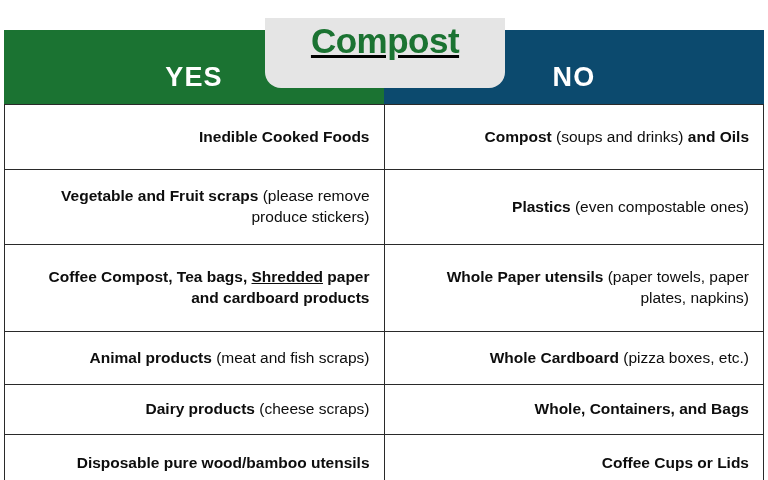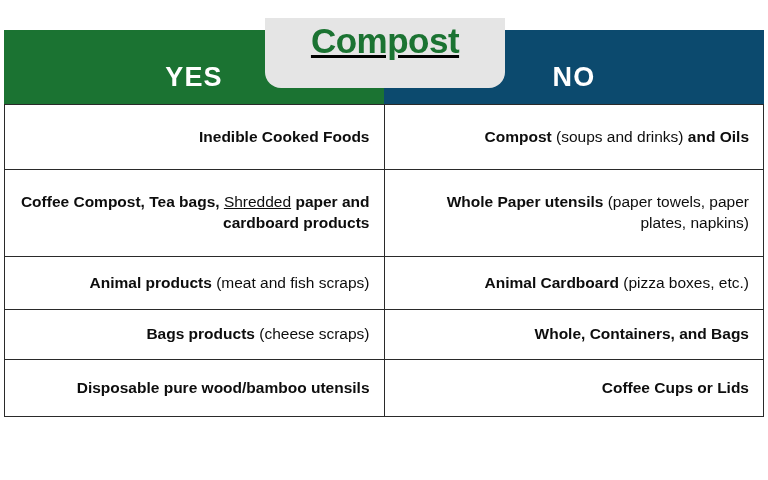--- a/index.html
+++ b/index.html
@@ -136,6 +136,10 @@
         <td><span class="b">Inedible Cooked Foods</span></td>
         <td><span class="b">Compost </span><span class="n">(soups and drinks) </span><span class="b">and Oils</span></td>
       </tr>
+      <tr class="r2">
+        <td><span class="b">Vegetable and Fruit scraps </span><span class="n">(please remove produce stickers)</span></td>
+        <td><span class="b">Plastics </span><span class="n">(even compostable ones)</span></td>
+      </tr>
       <tr class="r3">
         <td><span class="b">Coffee Compost, Tea bags, </span><span class="u">Shredded</span><span class="b"> paper and cardboard products</span></td>
         <td><span class="b">Whole Paper utensils </span><span class="n">(paper towels, paper plates, napkins)</span></td>

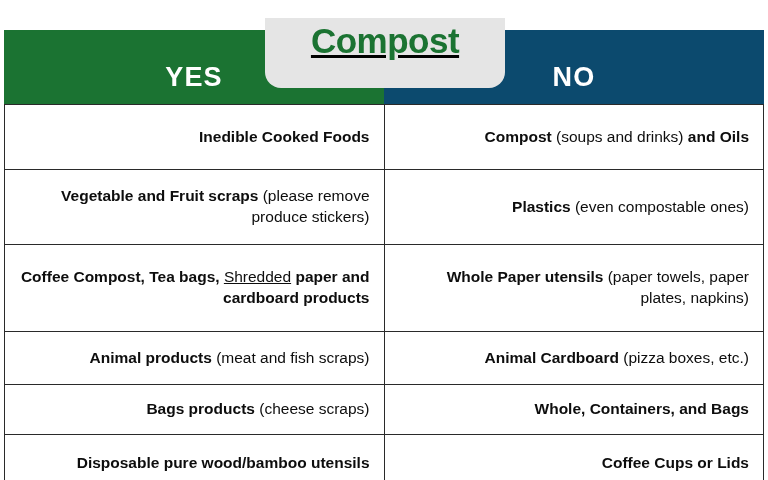--- a/index.html
+++ b/index.html
@@ -110,7 +110,7 @@
 
   .b  { font-weight: bold; }
   .n  { font-weight: normal; margin-top: 33px; }
-  .u  { font-weight: normal; text-decoration: underline; }
+  .u  { font-weight: bold; text-decoration: underline; }
 </style>
 </head>
 <body>

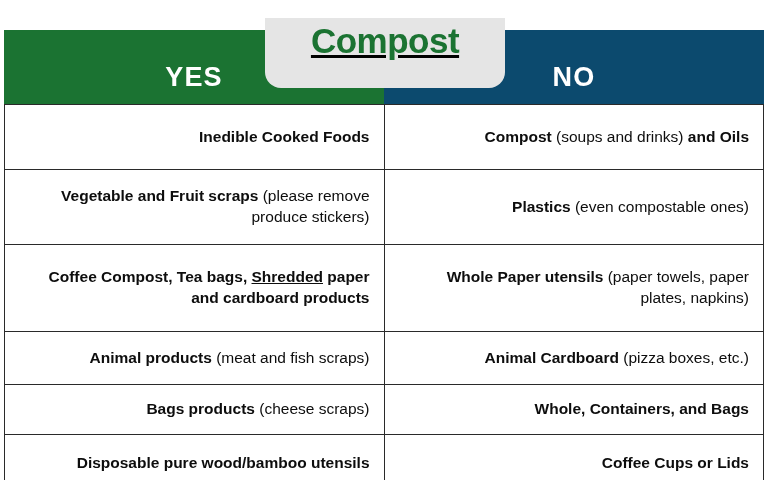--- a/index.html
+++ b/index.html
@@ -146,7 +146,7 @@
       </tr>
       <tr class="r4">
         <td><span class="b">Animal products </span><span class="n">(meat and fish scraps)</span></td>
-        <td><span class="b">Animal Cardboard </span><span class="n">(pizza boxes, etc.)</span></td>
+        <td><span class="b">Whole Cardboard </span><span class="n">(pizza boxes, etc.)</span></td>
       </tr>
       <tr class="r5">
         <td><span class="b">Bags products </span><span class="n">(cheese scraps)</span></td>

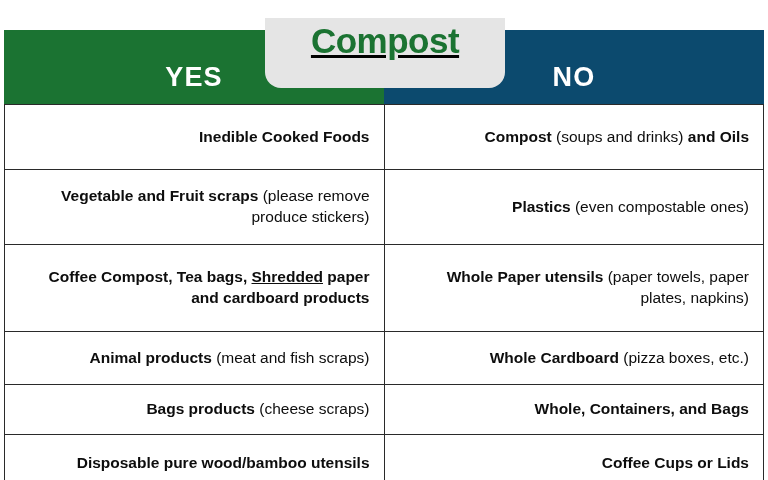--- a/index.html
+++ b/index.html
@@ -149,7 +149,7 @@
         <td><span class="b">Whole Cardboard </span><span class="n">(pizza boxes, etc.)</span></td>
       </tr>
       <tr class="r5">
-        <td><span class="b">Bags products </span><span class="n">(cheese scraps)</span></td>
+        <td><span class="b">Dairy products </span><span class="n">(cheese scraps)</span></td>
         <td><span class="b">Whole, Containers, and Bags</span></td>
       </tr>
       <tr class="r6">

